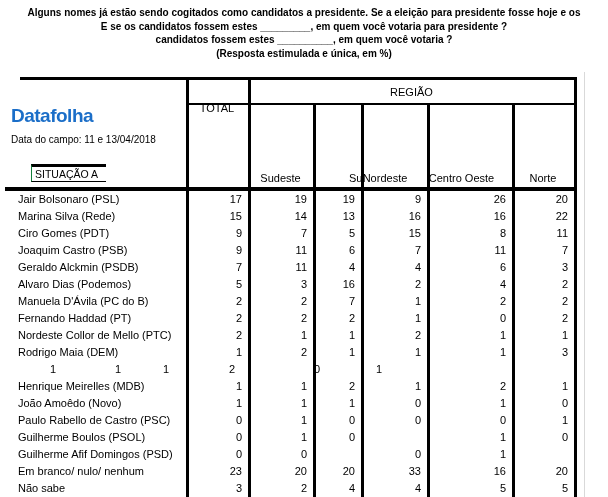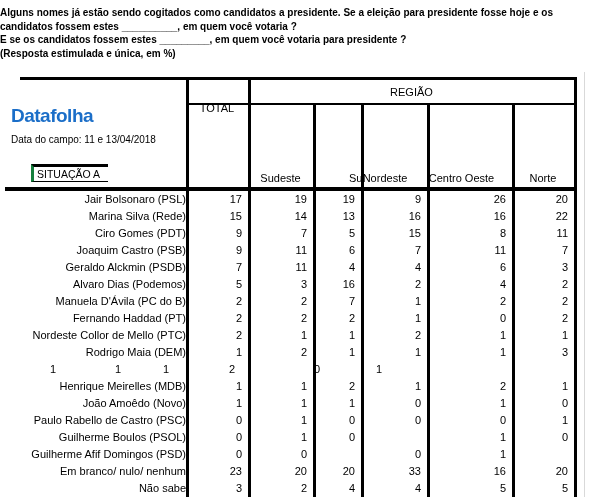--- a/index.html
+++ b/index.html
@@ -19,7 +19,7 @@
     position: absolute;
     top: 6px; left: 0;
     width: 608px;
-    text-align: left;
+    text-align: center;
     font-weight: bold;
     font-size: 10px;
     line-height: 13.6px;

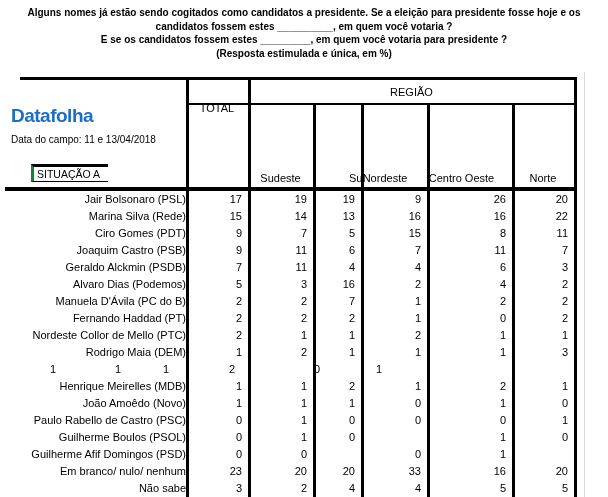--- a/index.html
+++ b/index.html
@@ -104,8 +104,8 @@
 
   <div class="questions">
     <div>Alguns nomes já estão sendo cogitados como candidatos a presidente. Se a eleição para presidente fosse hoje e os</div>
+    <div>E se os candidatos fossem estes _________, em quem você votaria para presidente ?</div>
     <div>candidatos fossem estes __________, em quem você votaria ?</div>
-    <div>E se os candidatos fossem estes _________, em quem você votaria para presidente ?</div>
     <div>(Resposta estimulada e única, em %)</div>
   </div>
 

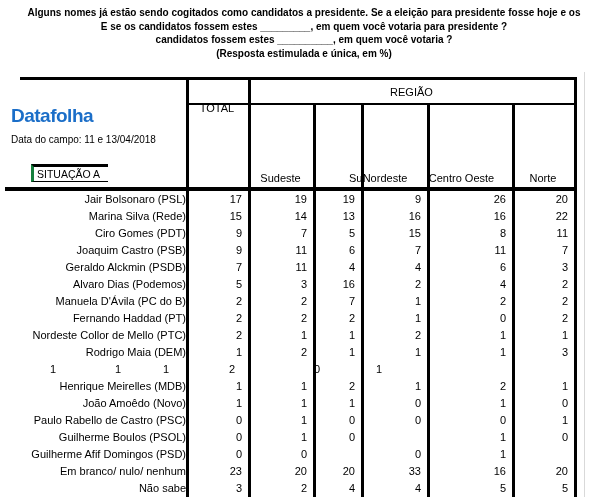--- a/index.html
+++ b/index.html
@@ -43,7 +43,7 @@
     position: absolute;
     left: 31px; top: 164px;
     border-top: 3px solid #000;
-    border-left: 3px solid #15803d;
+    border-left: 1px solid #15803d;
     border-bottom: 1px solid #000;
     padding: 1px 8px 1px 3px;
     font-size: 10.5px;

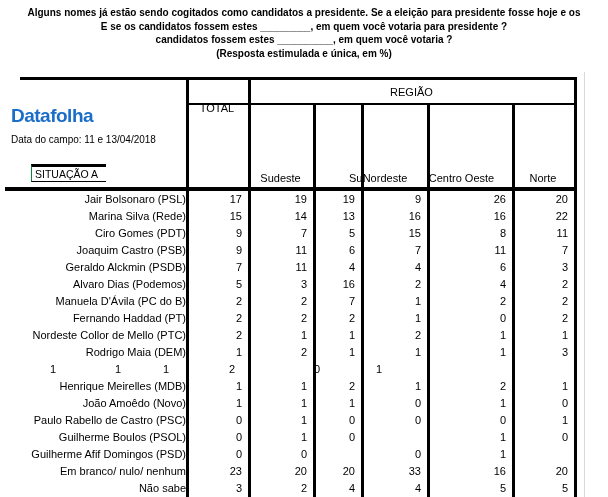--- a/index.html
+++ b/index.html
@@ -88,7 +88,7 @@
     white-space: nowrap;
   }
   .cell { flex: 0 0 auto; }
-  .cell.name { width: 186px; padding-left: 8px; text-align: right; overflow: hidden; }
+  .cell.name { width: 186px; padding-left: 18px; text-align: left; overflow: hidden; }
   .cell.num  { text-align: right; padding-right: 6px; }
   .c0 { width: 62px; }
   .c1 { width: 65px; }

